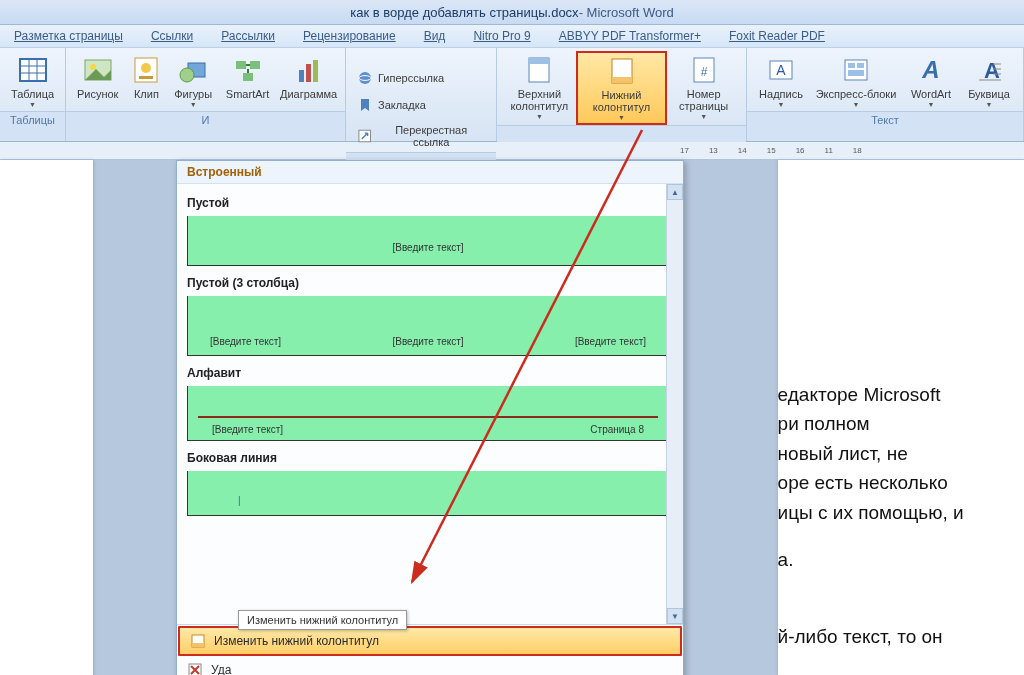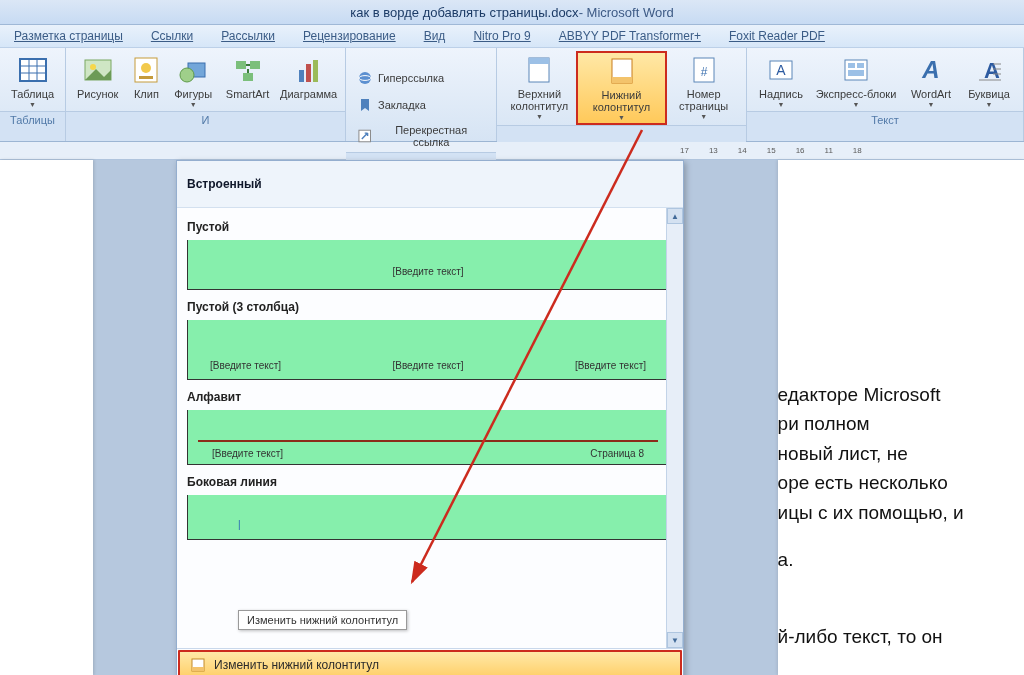--- a/index.html
+++ b/index.html
@@ -36,7 +36,7 @@
 
   
   .gallery { position:absolute; left:176px; top:0; width:508px; background:#fcfdff; border:1px solid #94aecf; box-shadow:2px 2px 6px rgba(0,0,0,.25); z-index:10; }
-  .gallery-header { background:#eef4fb; padding:16px 10px; font-size:12px; font-weight:bold; color:#0f172a; border-bottom:1px solid #d3e0ef; }
+  .gallery-header { background:#eef4fb; padding:4px 10px; font-size:12px; font-weight:bold; color:#a16207; border-bottom:1px solid #d3e0ef; }
   .gallery-body { height:440px; overflow:hidden; padding:6px 14px 0 10px; position:relative; }
   .g-section { font-size:12px; font-weight:bold; color:#222; margin:6px 0 6px 0; }
   .preview { border:1px solid #333; border-top:none; background:#86efac; margin-bottom:10px; padding:22px 10px 8px 10px; font-size:10px; color:#333; text-align:center; position:relative; }

